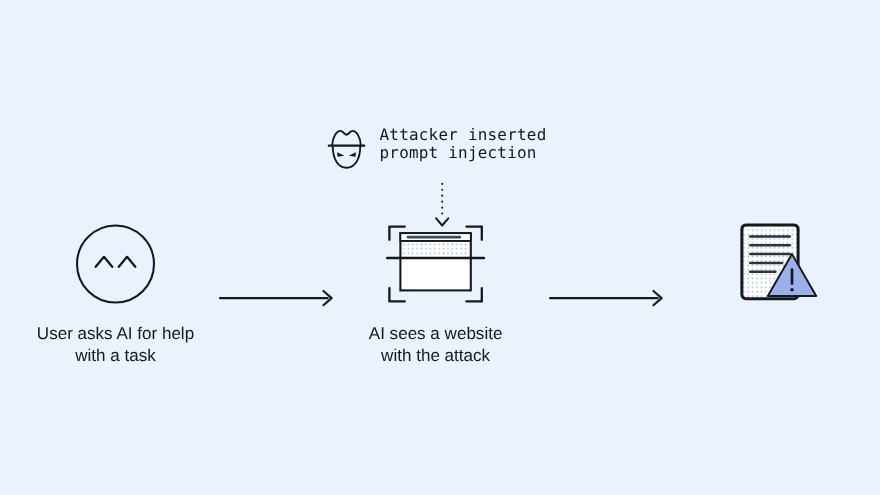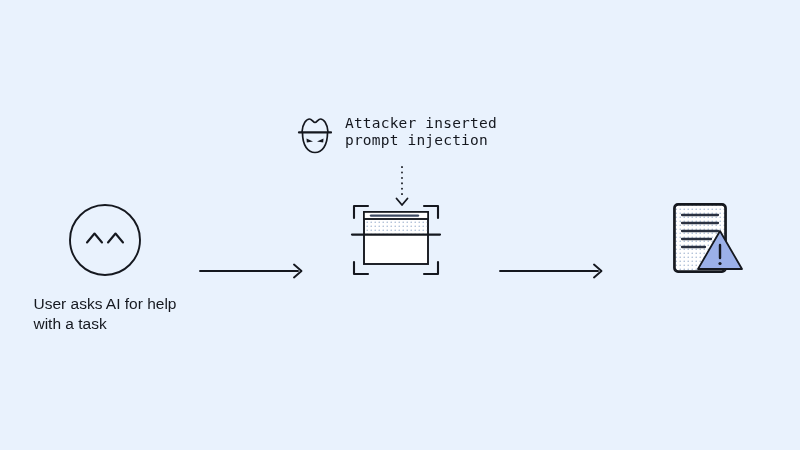--- a/index.html
+++ b/index.html
@@ -84,7 +84,7 @@
     margin-top: 14px;
     font-size: 15.5px;
     line-height: 20px;
-    text-align: left;
+    text-align: center;
     font-weight: 500;
     color: #15181f;
     white-space: pre-line;

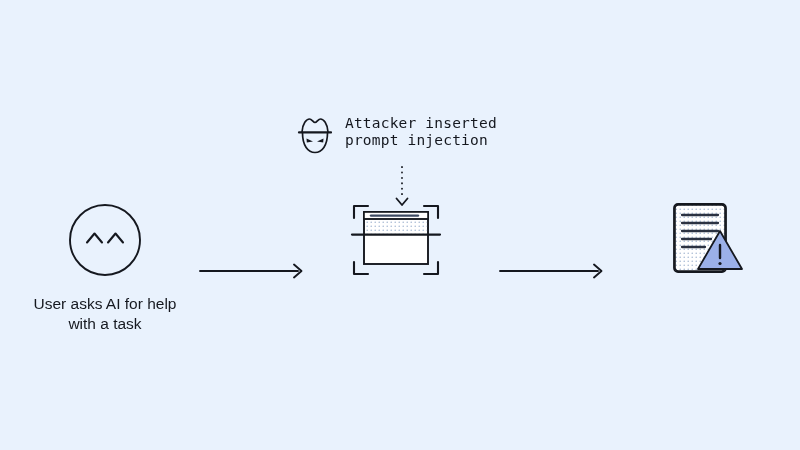--- a/index.html
+++ b/index.html
@@ -170,6 +170,8 @@
           <line x1="2" y1="33.6" x2="90" y2="33.6" stroke="#15181f" stroke-width="2.2" stroke-linecap="round"></line>
         </svg>
       </div>
+      <div class="node-caption">AI sees a website
+with the attack</div>
     </div>
 
     <svg class="connector connector-2" viewBox="0 0 110 22">

